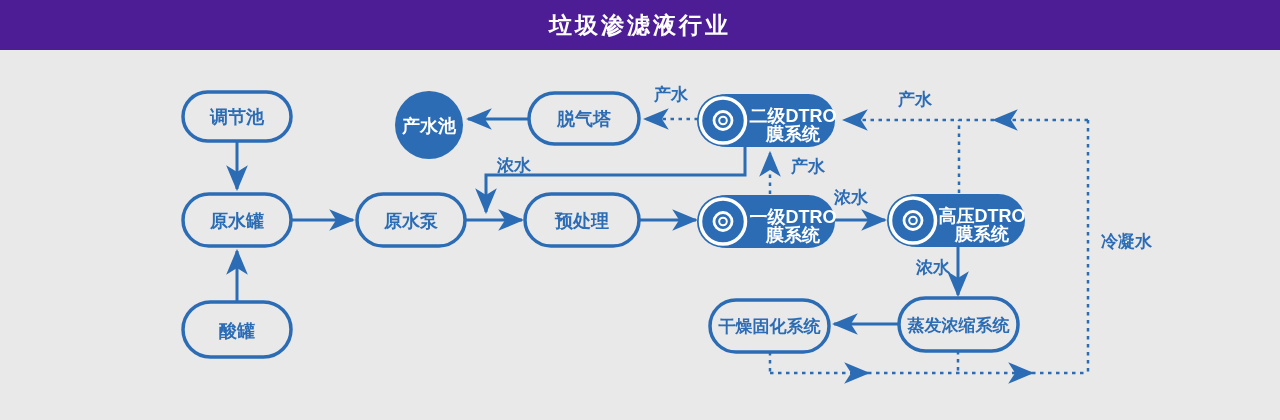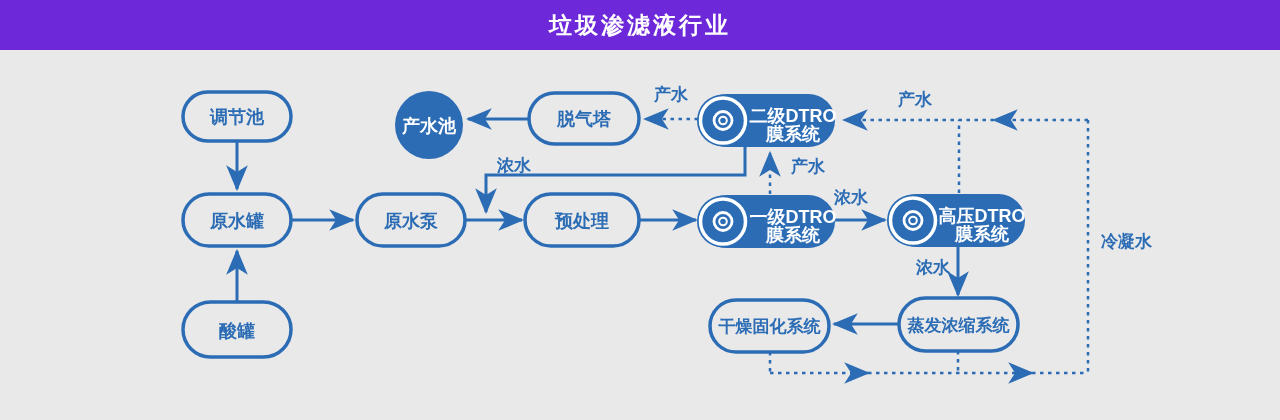--- a/index.html
+++ b/index.html
@@ -14,7 +14,7 @@
   .header {
     width: 1280px;
     height: 50px;
-    background: #6d28d9;
+    background: #4c1d95;
     display: flex;
     align-items: center;
     justify-content: center;

